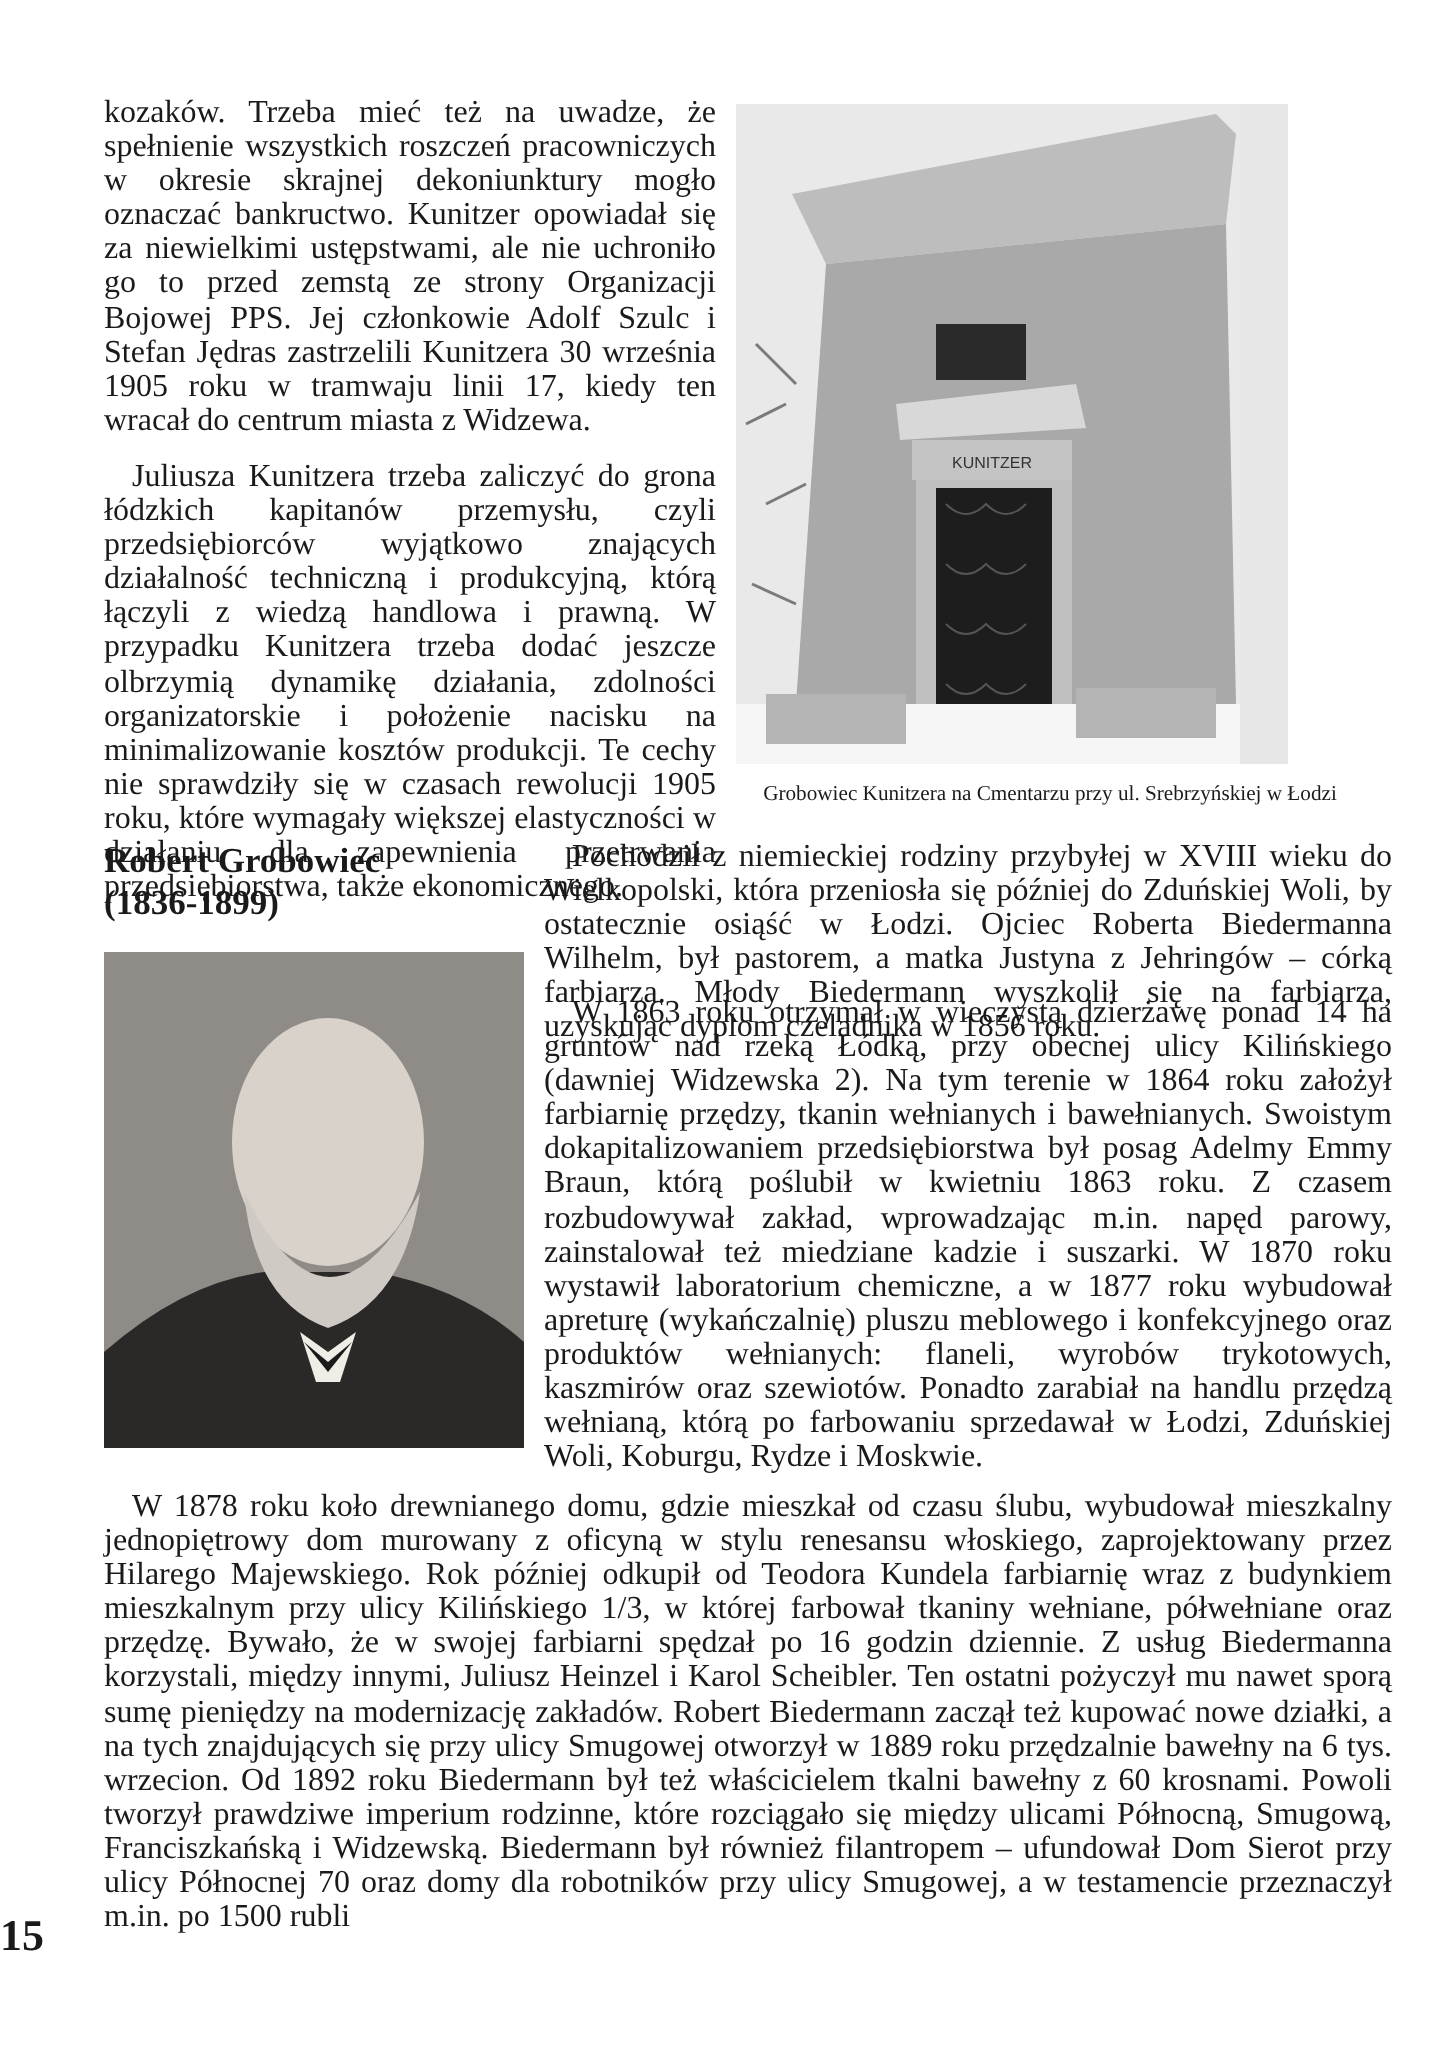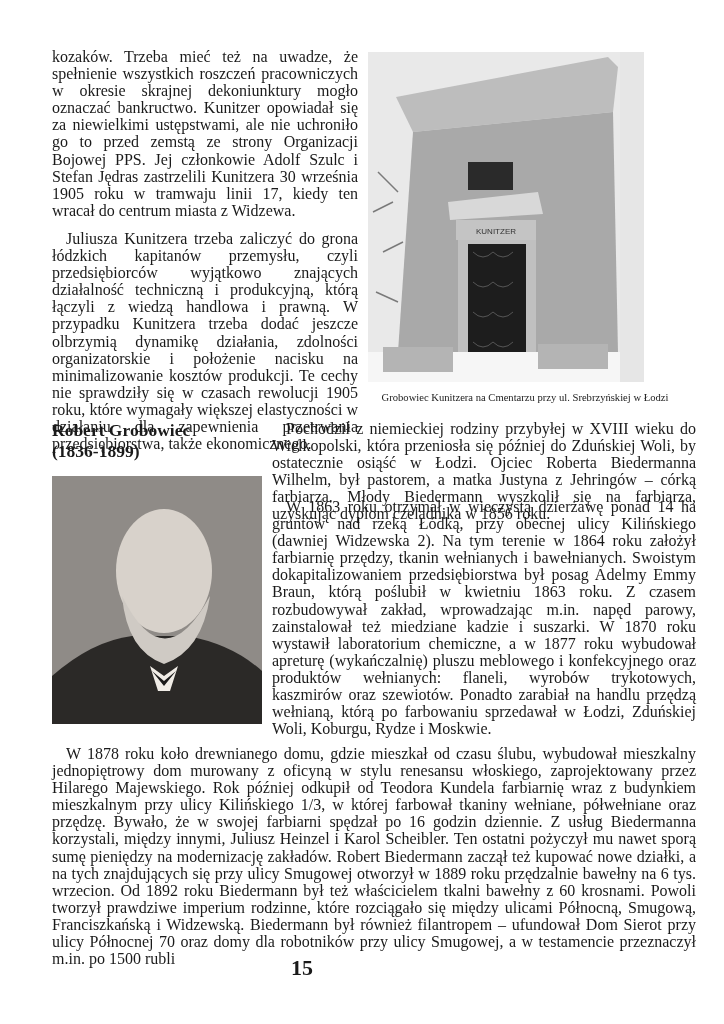--- a/index.html
+++ b/index.html
@@ -16,7 +16,7 @@
   #p3 { left:272px; top:420px; width:424px; }
   #p4 { left:272px; top:498px; width:424px; }
   #p5 { left:52px; top:745px; width:644px; }
-  #pagenum { position:absolute; left:0; width:604px; top:955px; text-align:center; font-weight:bold; font-size:22px; }
+  #pagenum { position:absolute; left:0; width:604px; top:955px; font-weight:bold; font-size:22px; }
 </style>
 </head>
 <body>

